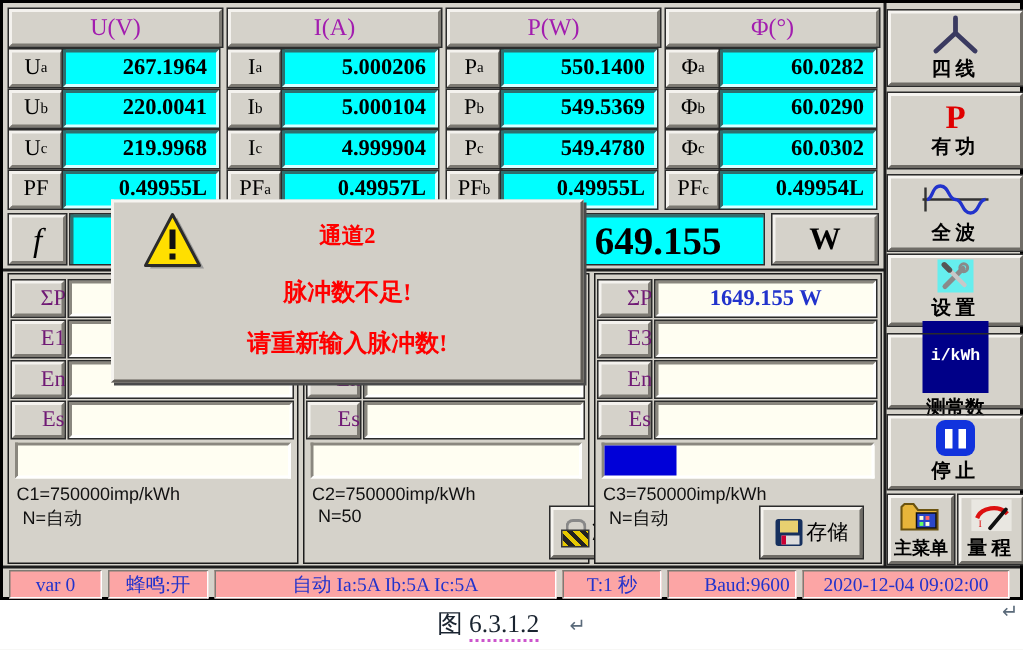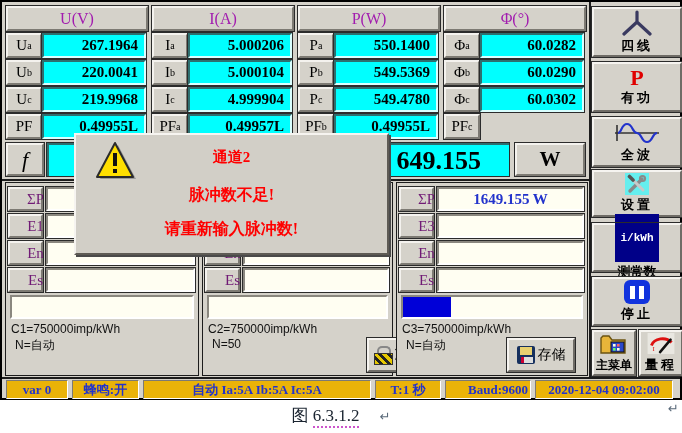--- a/index.html
+++ b/index.html
@@ -217,6 +217,7 @@
           <span>PF</span>
           <sub class="sb">c</sub>
         </div>
+      <div class="vc last">0.49954L</div>
     </div>
 
     <div class="abs" style="left:4px;top:141px;display:flex;">

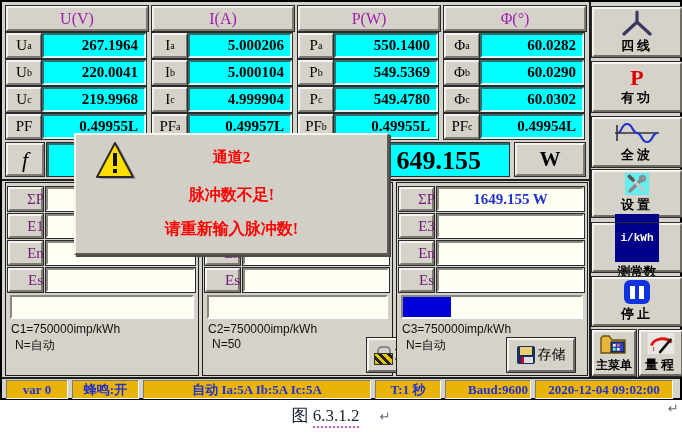--- a/index.html
+++ b/index.html
@@ -96,11 +96,11 @@
         justify-content:center;}
   
   #statusbar{position:absolute;left:4px;top:378px;display:flex;gap:4px;}
-  .seg{box-sizing:border-box;height:19px;background:#eab308;
+  .seg{box-sizing:border-box;height:19px;background:#fca5a5;
        border-top:1px solid #7d7a73;border-left:1px solid #7d7a73;
        border-right:1px solid #fff;border-bottom:1px solid #fff;
        display:flex;align-items:center;justify-content:center;
-       font-size:13px;font-weight:bold;color:#2233cc;white-space:nowrap;}
+       font-size:13px;font-weight:normal;color:#2233cc;white-space:nowrap;}
   .line{position:absolute;background:#1c1c1c;}
   
   #caption{position:absolute;left:0;top:404px;width:100%;text-align:center;

